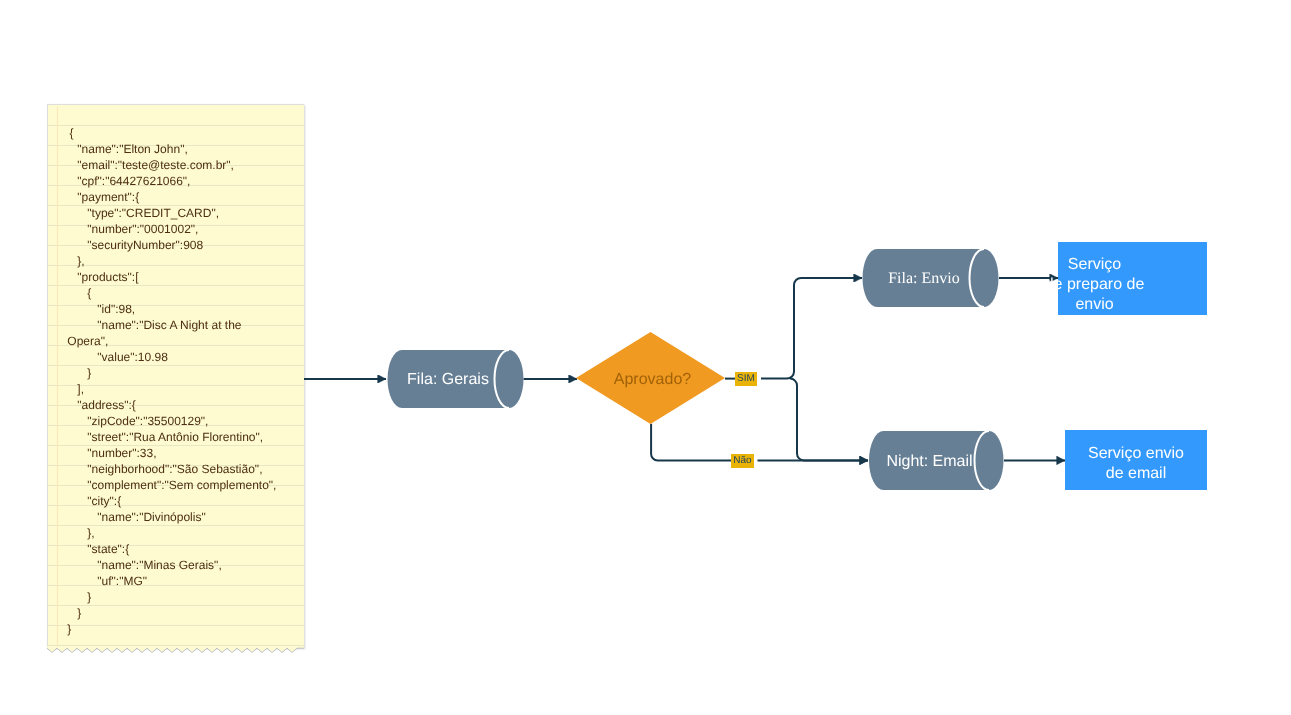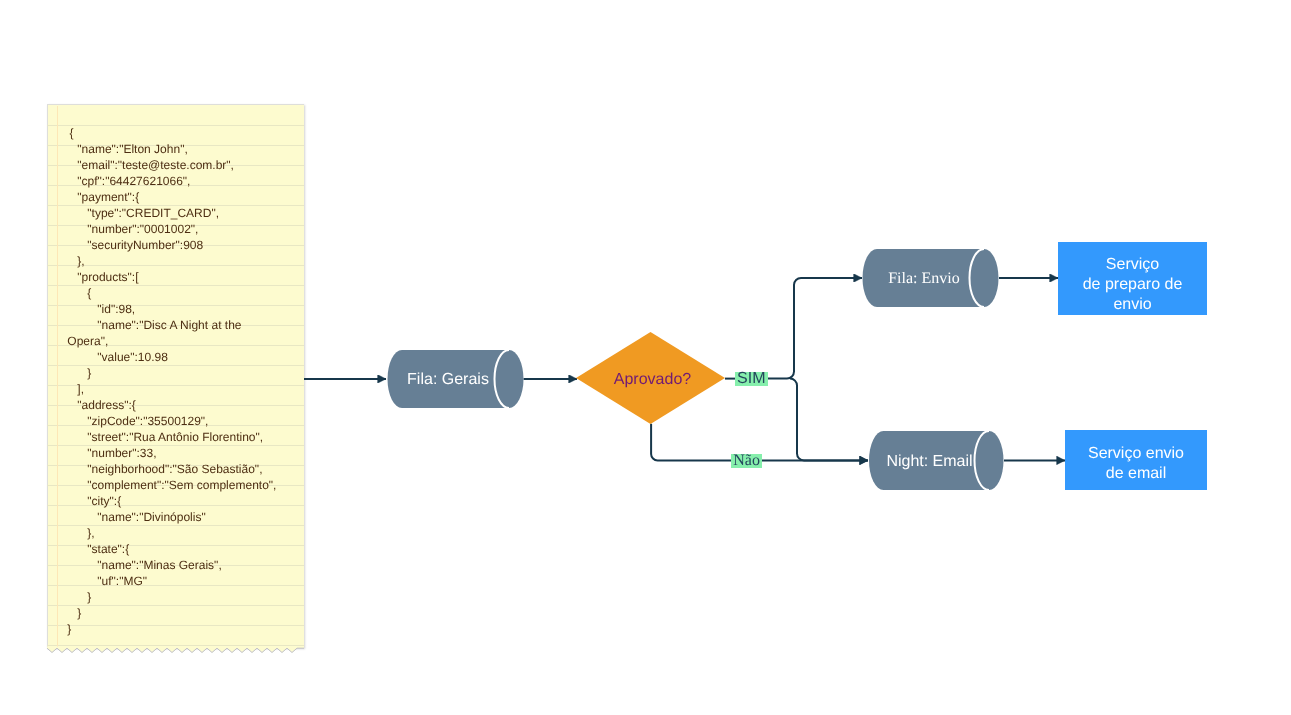--- a/index.html
+++ b/index.html
@@ -93,7 +93,7 @@
   <div class="nlabel" style="left: 871px; top: 452px; width: 117px; color: rgb(255, 255, 255);">Night: Email</div>
 
   <div class="sbox" style="left: 1058px; top: 242px; width: 149px; height: 73px; background: rgb(51, 153, 253);"></div>
-  <div class="nlabel" style="left: 1058px; top: 255px; width: 149px; color: rgb(255, 255, 255);">Serviço
+  <div class="nlabel" style="left: 1020px; top: 255px; width: 149px; color: rgb(255, 255, 255);">Serviço
 de preparo de
 envio</div>
 

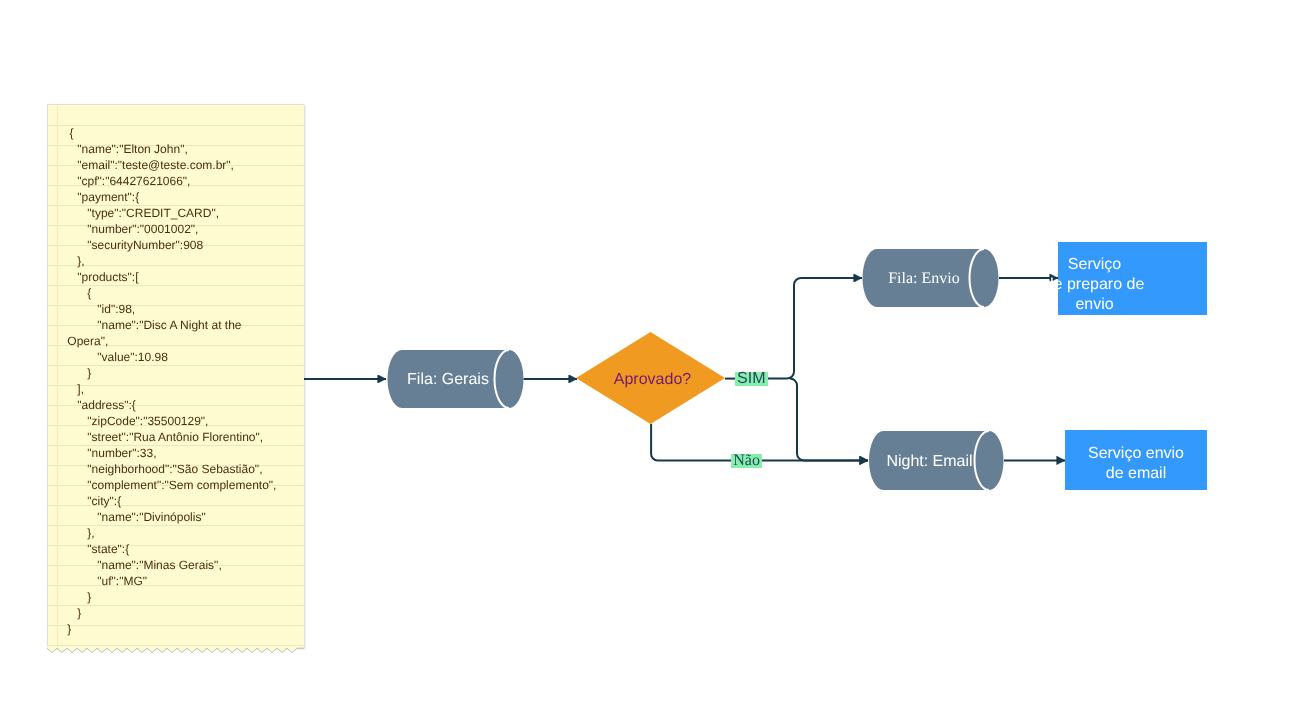--- a/index.html
+++ b/index.html
@@ -78,7 +78,7 @@
   <svg style="position:absolute;left:576px;top:332px;width:149px;height:92px;" viewBox="0 0 149 92">
     <path d="M 74.5 0 L 149 46 L 74.5 92 L 0 46 Z" fill="#f09a22"></path>
   </svg>
-  <div class="nlabel" style="left: 578px; top: 370px; width: 149px; color: #701a75;">Aprovado?</div>
+  <div class="nlabel" style="left: 578px; top: 370px; width: 149px; color: #a16207;">Aprovado?</div>
 
   <svg style="position:absolute;left:857px;top:243px;width:148px;height:70px;" viewBox="0 0 148 70">
     <path fill="#667f95" stroke="none" d="M 20 6 L 127 6 A 14.5 29 0 0 1 127 64 L 20 64 A 14.5 29 0 0 1 20 6 Z"></path>

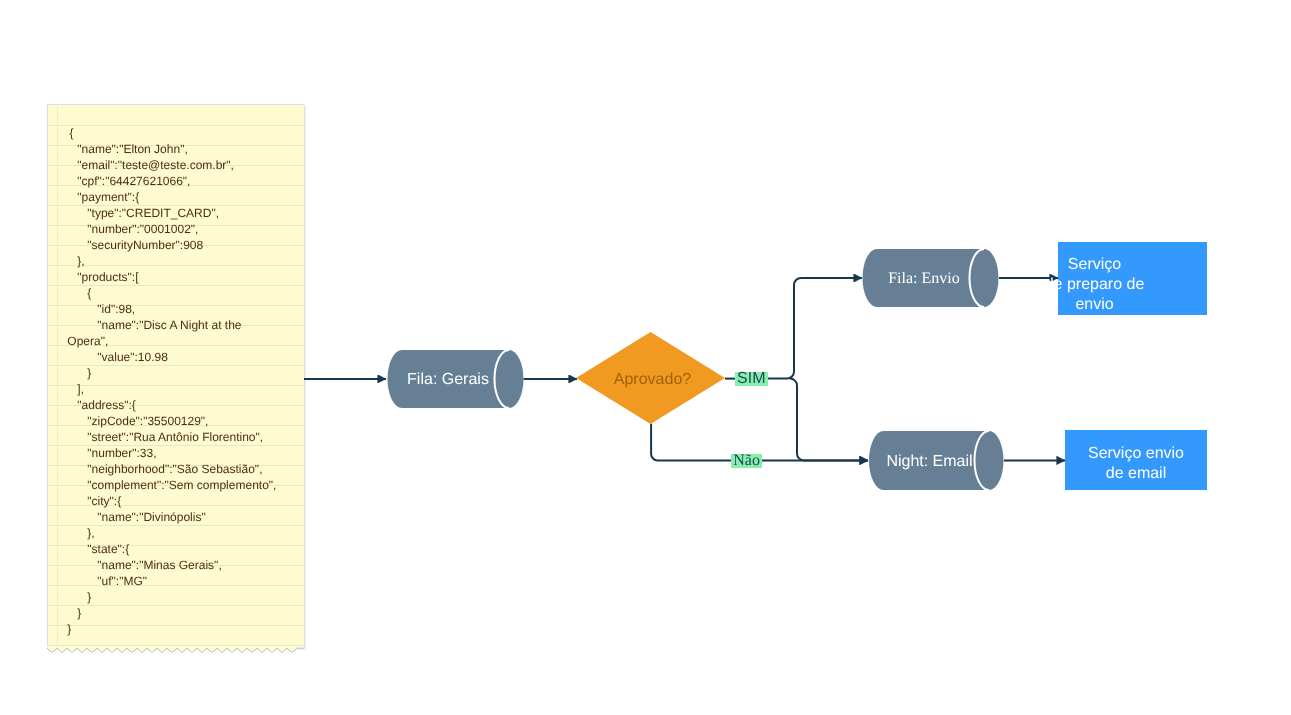--- a/index.html
+++ b/index.html
@@ -27,8 +27,8 @@
   .nlabel{position:absolute;color:#ffffff;font-size:16px;line-height:20px;transform:translateZ(0);
       text-align:center;white-space:pre;}
   .sbox{position:absolute;background:#3399fd;}
-  .elabel{position:absolute;color:#23465c;font-size:16px;line-height:14px;
-      background:#86efac;padding:0 2.5px;white-space:nowrap;}
+  .elabel{position:absolute;color:#23465c;font-size:10px;line-height:14px;
+      background:#eab308;padding:0 2.5px;white-space:nowrap;}
 </style>
 </head>
 <body>

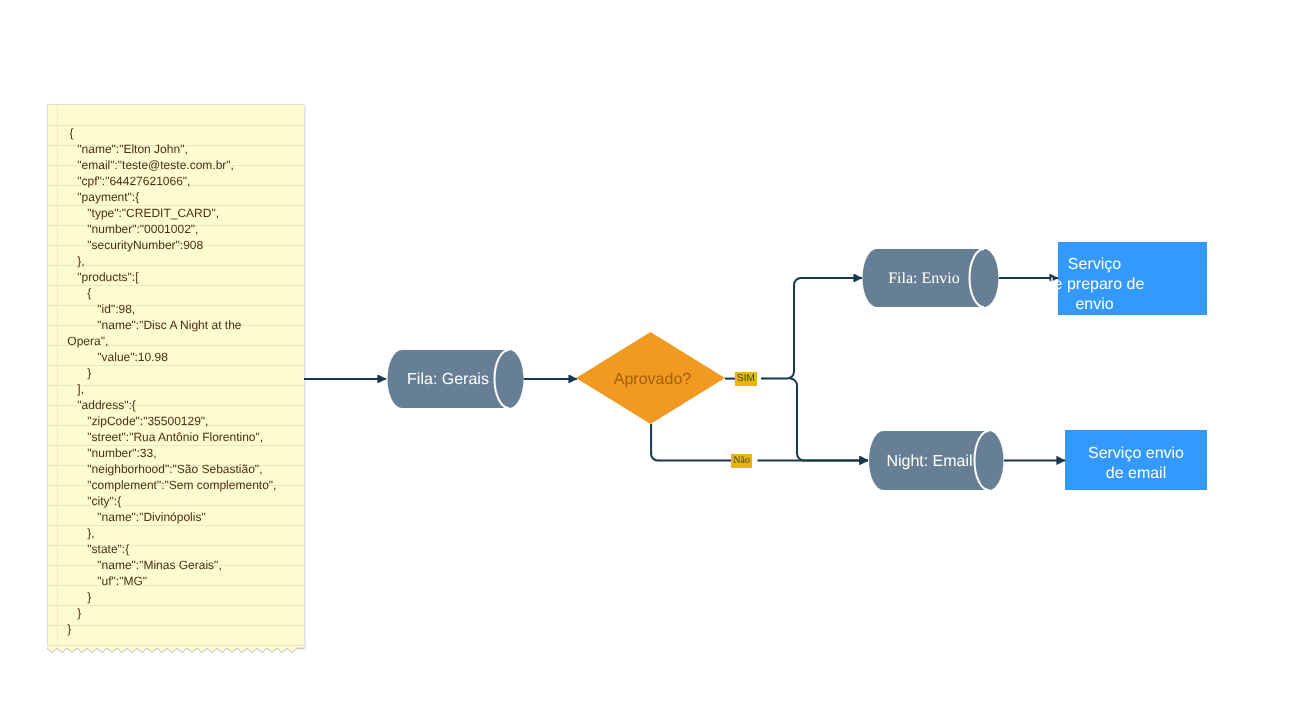--- a/index.html
+++ b/index.html
@@ -102,7 +102,7 @@
 de email</div>
 
   <div class="elabel" style="left: 734.6px; top: 371.8px; color: rgb(35, 70, 92);">SIM</div>
-  <div class="elabel" style="left: 730.8px; top: 453.8px; color: rgb(35, 70, 92); font-family: Liberation Serif, serif;">Não</div>
+  <div class="elabel" style="left: 730.8px; top: 453.8px; color: rgb(35, 70, 92);">Não</div>
 
 </div>
 

